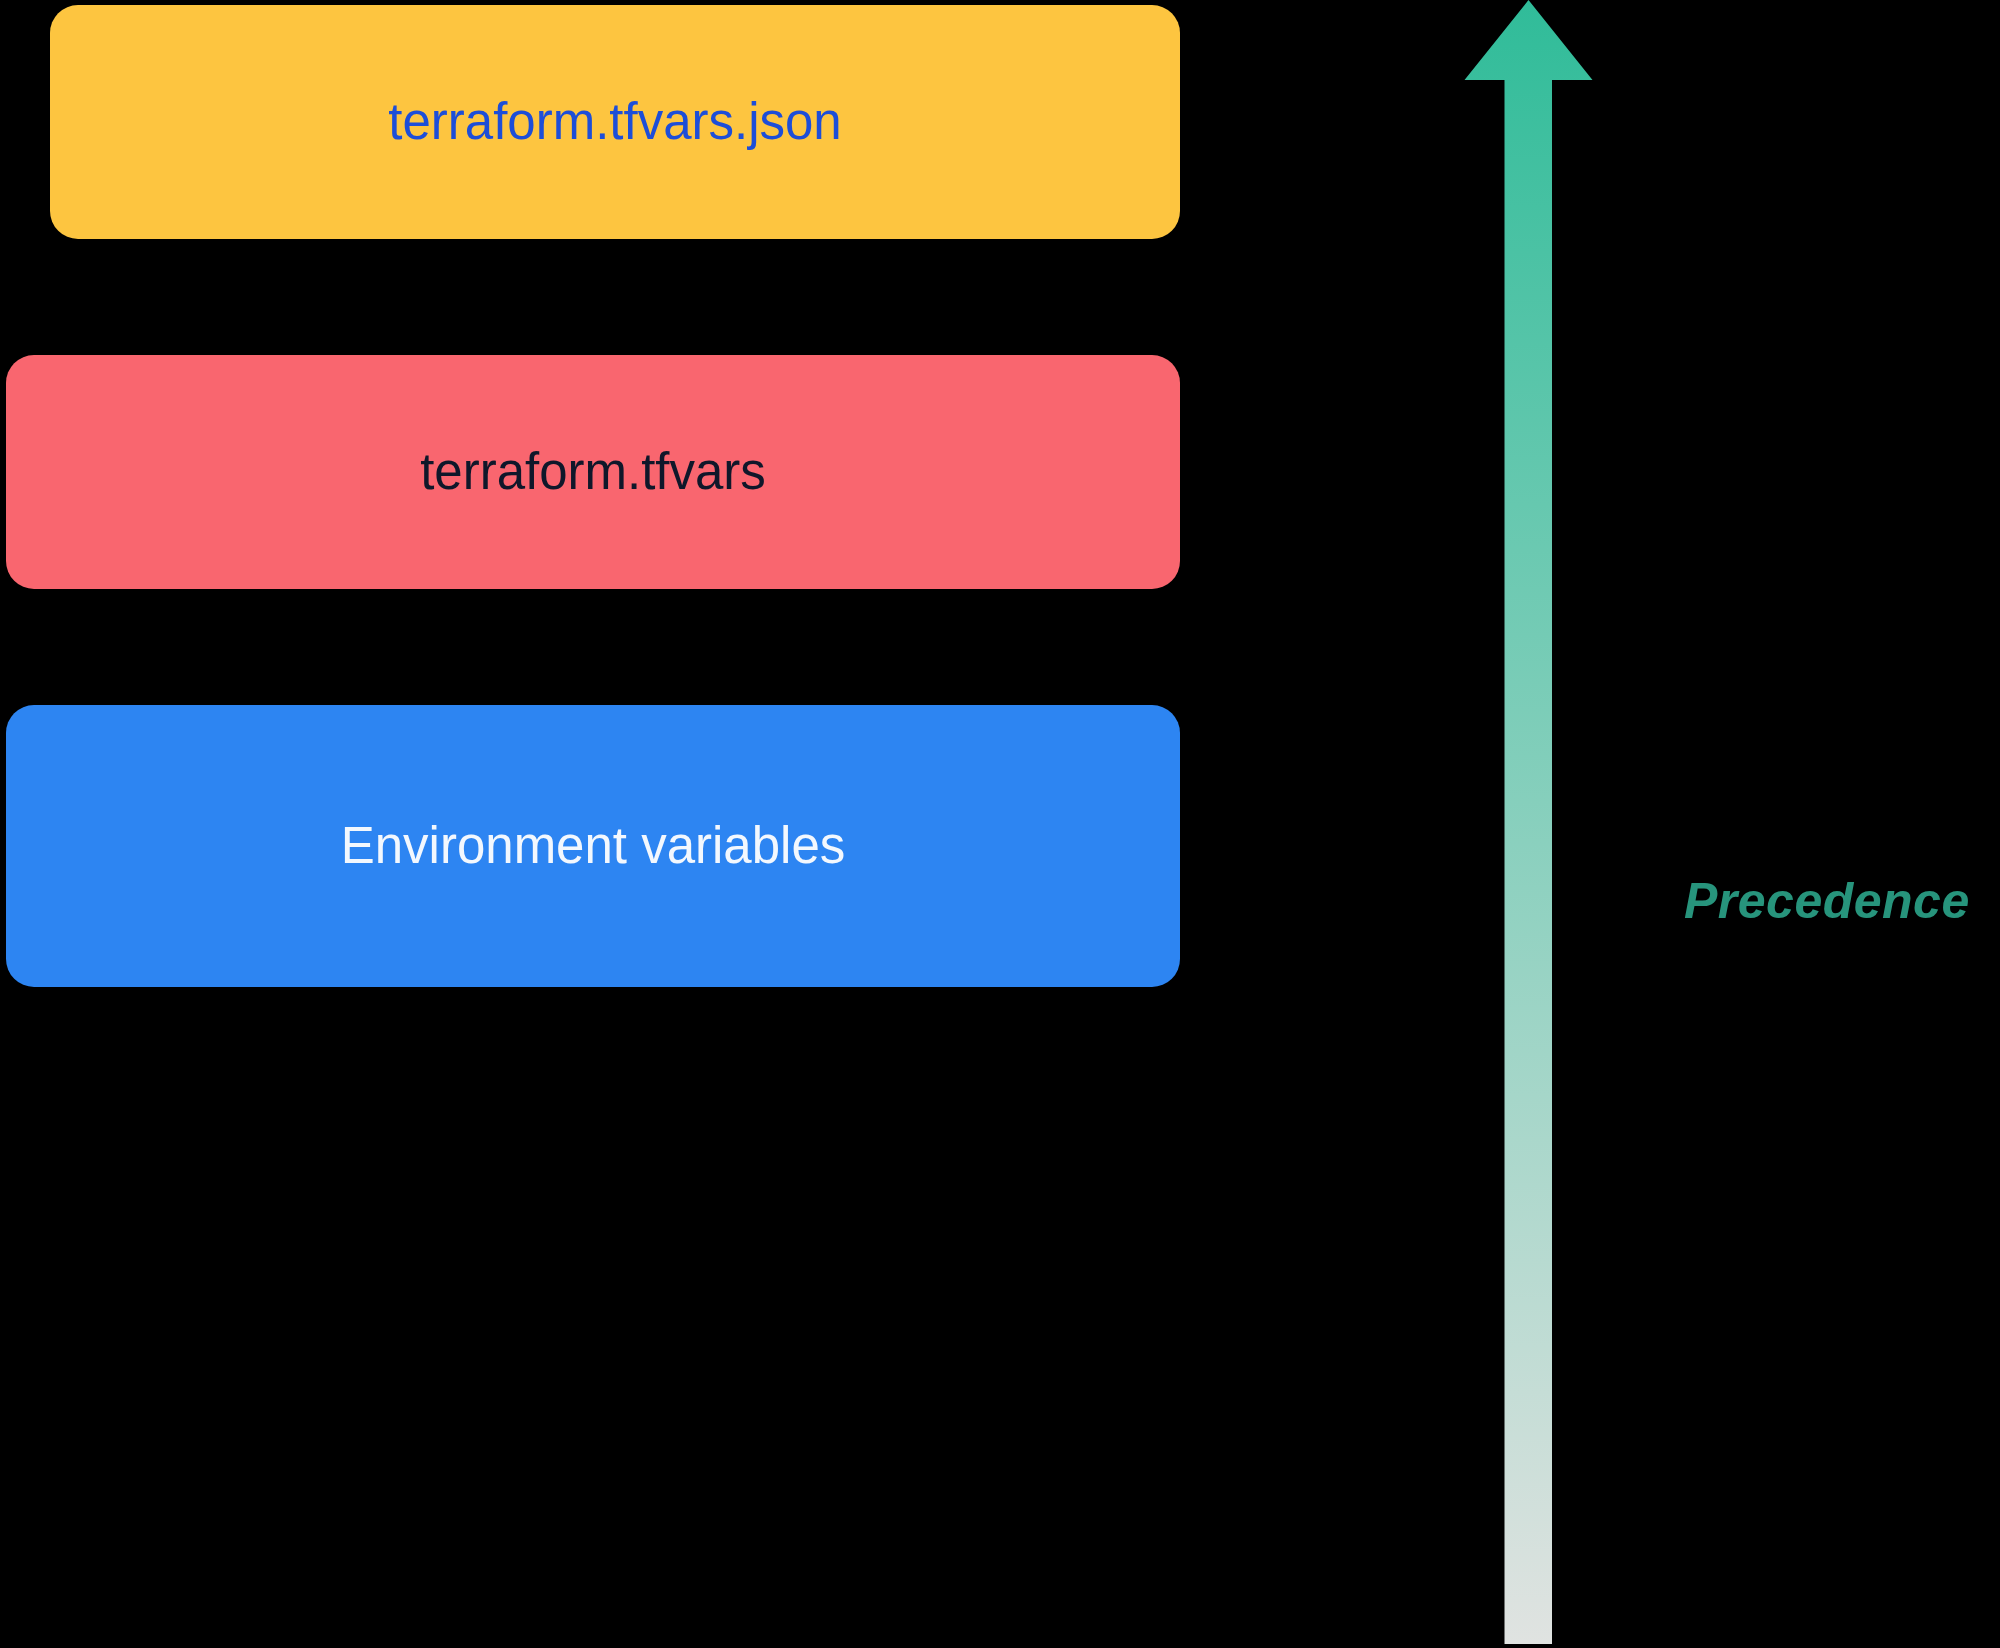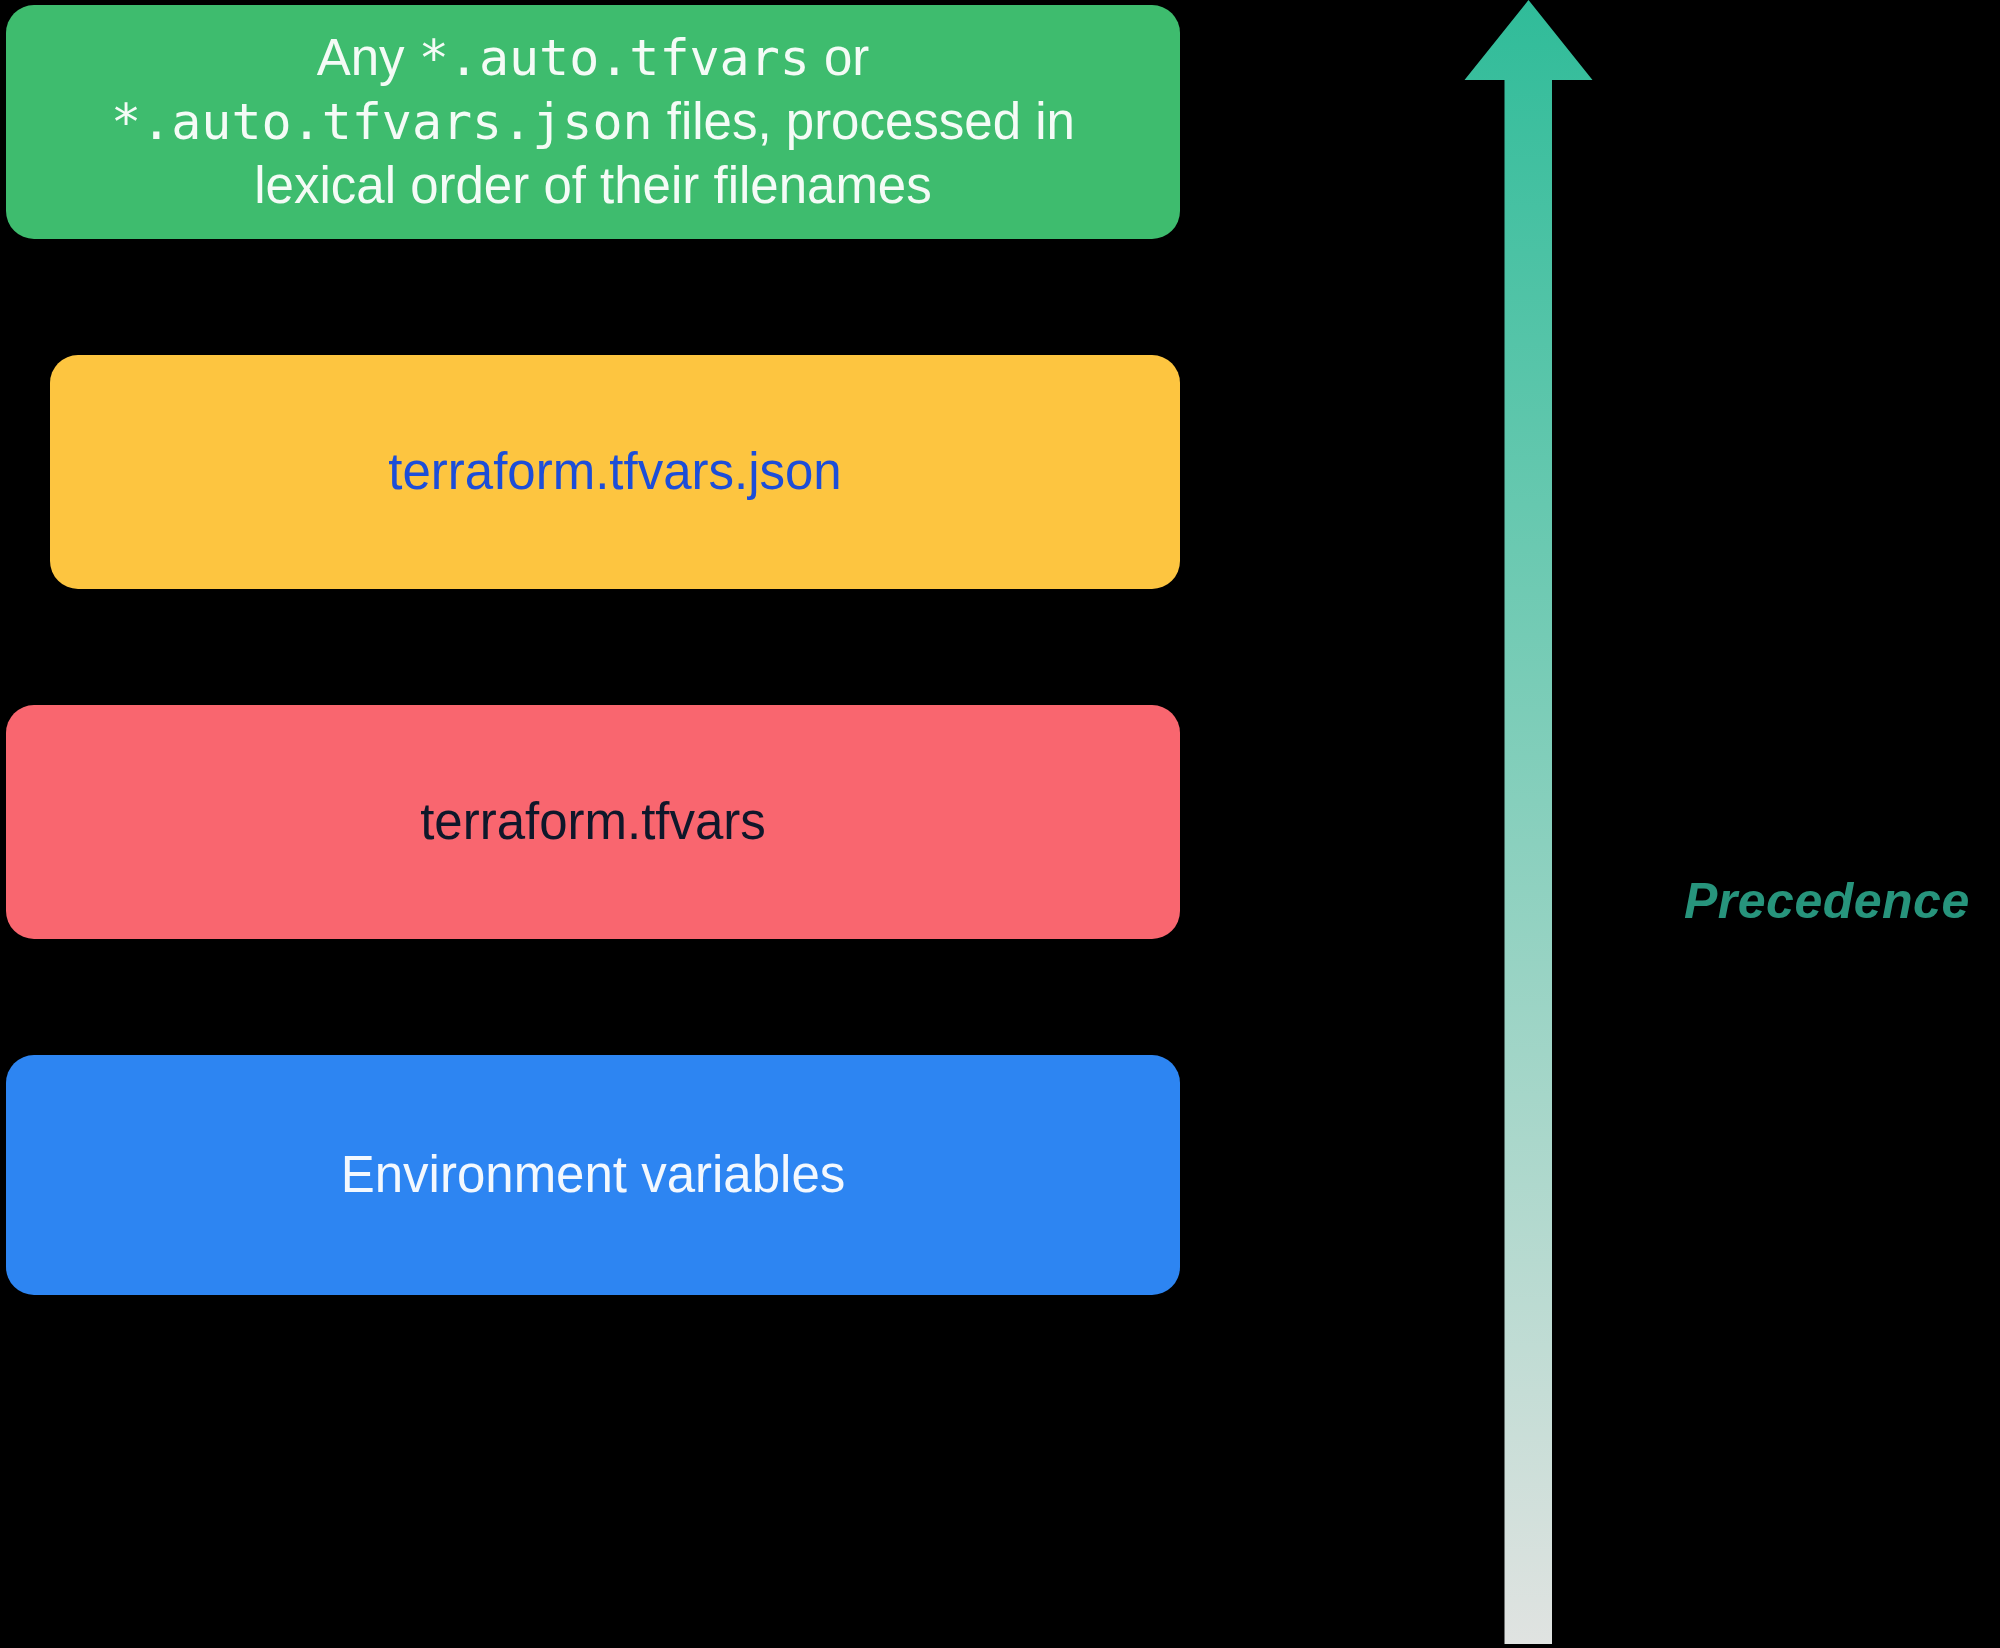--- a/index.html
+++ b/index.html
@@ -55,7 +55,6 @@
 <div id="stage" style="background: rgb(0, 0, 0);">
 
   <div id="boxes">
-      <div class="box" style="background: rgb(62, 188, 110); color: rgb(244, 251, 246);"><div class="line"><span>Any </span><span class="mono">*.auto.tfvars</span><span> or</span></div><div class="line"><span class="mono">*.auto.tfvars.json</span><span> files, processed in</span></div><div class="line"><span>lexical order of their filenames</span></div></div>
       <div class="box" style="background: rgb(253, 197, 64); color: #1d4ed8; margin-left: 44px;"><div class="line"><span>terraform.tfvars.json</span></div></div>
       <div class="box" style="background: rgb(249, 102, 111); color: #0f172a;"><div class="line"><span>terraform.tfvars</span></div></div>
       <div class="box" style="background: rgb(45, 133, 242); color: rgb(243, 248, 254);"><div class="line"><span>Environment variables</span></div></div>

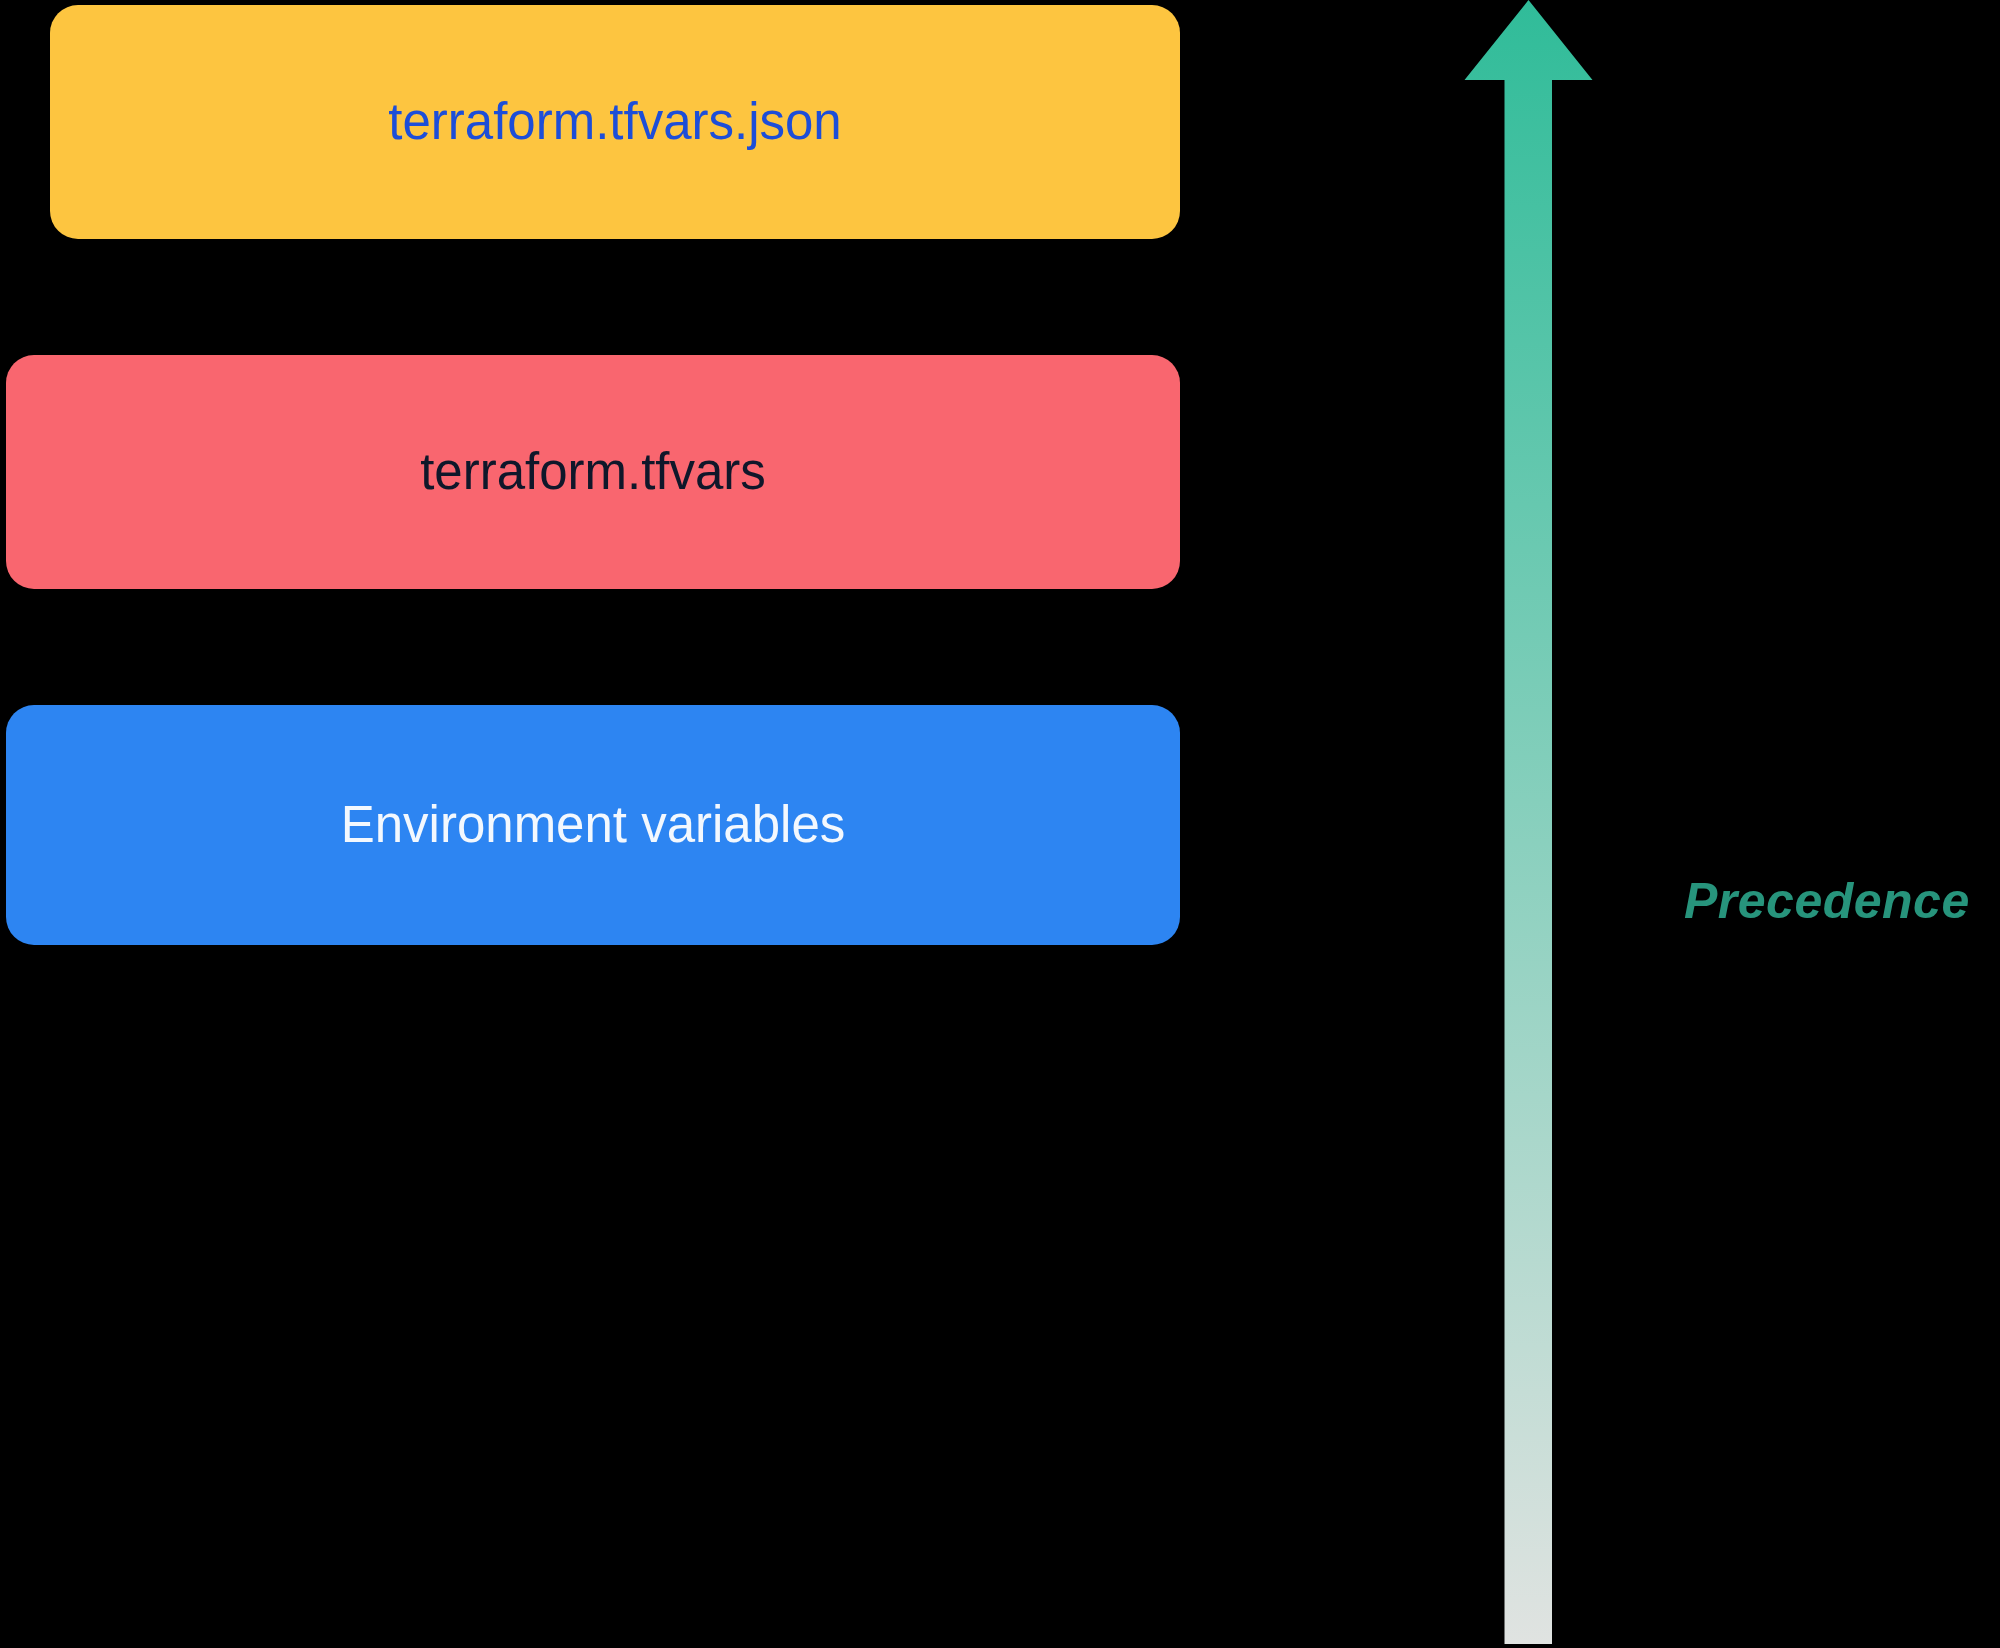--- a/index.html
+++ b/index.html
@@ -29,7 +29,7 @@
     box-sizing:border-box;
     white-space:pre-wrap;
   }
-  .box:last-child{height:240px;margin-bottom:0;}
+  .box:last-child{height:282px;margin-bottom:0;}
   .box .line{display:block;}
   .mono{
     font-family:"DejaVu Sans Mono","Liberation Mono",monospace;

